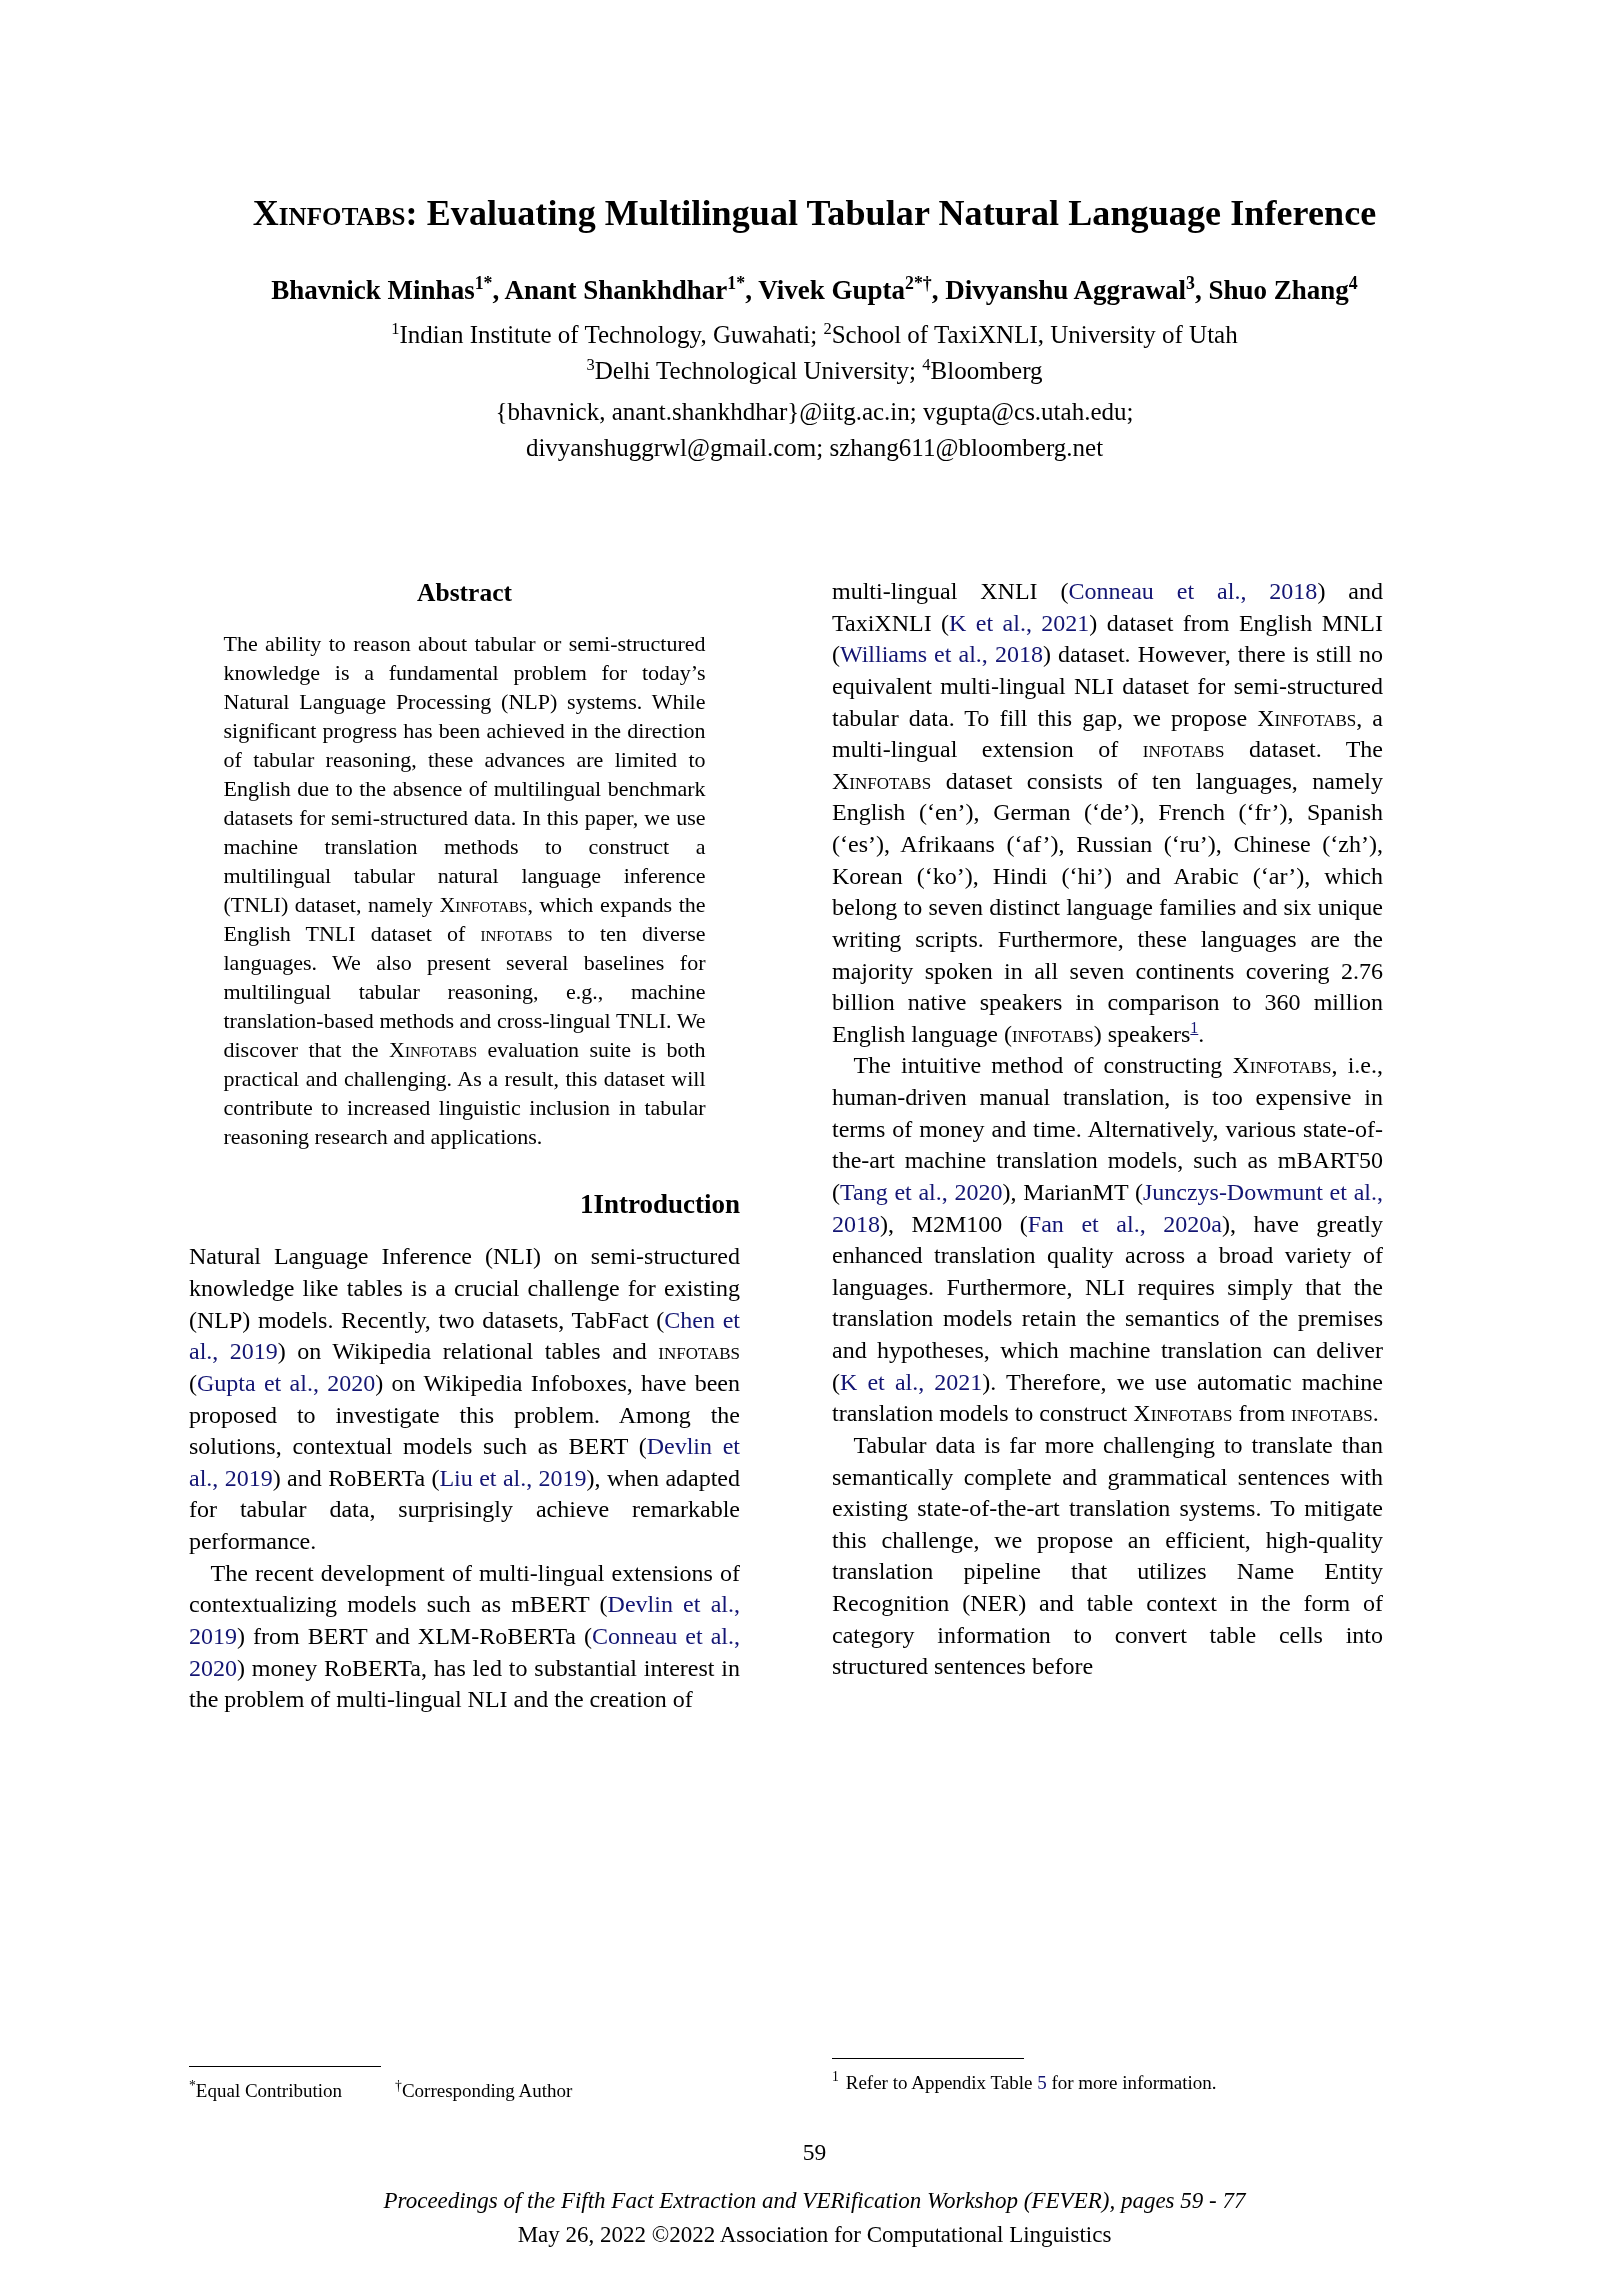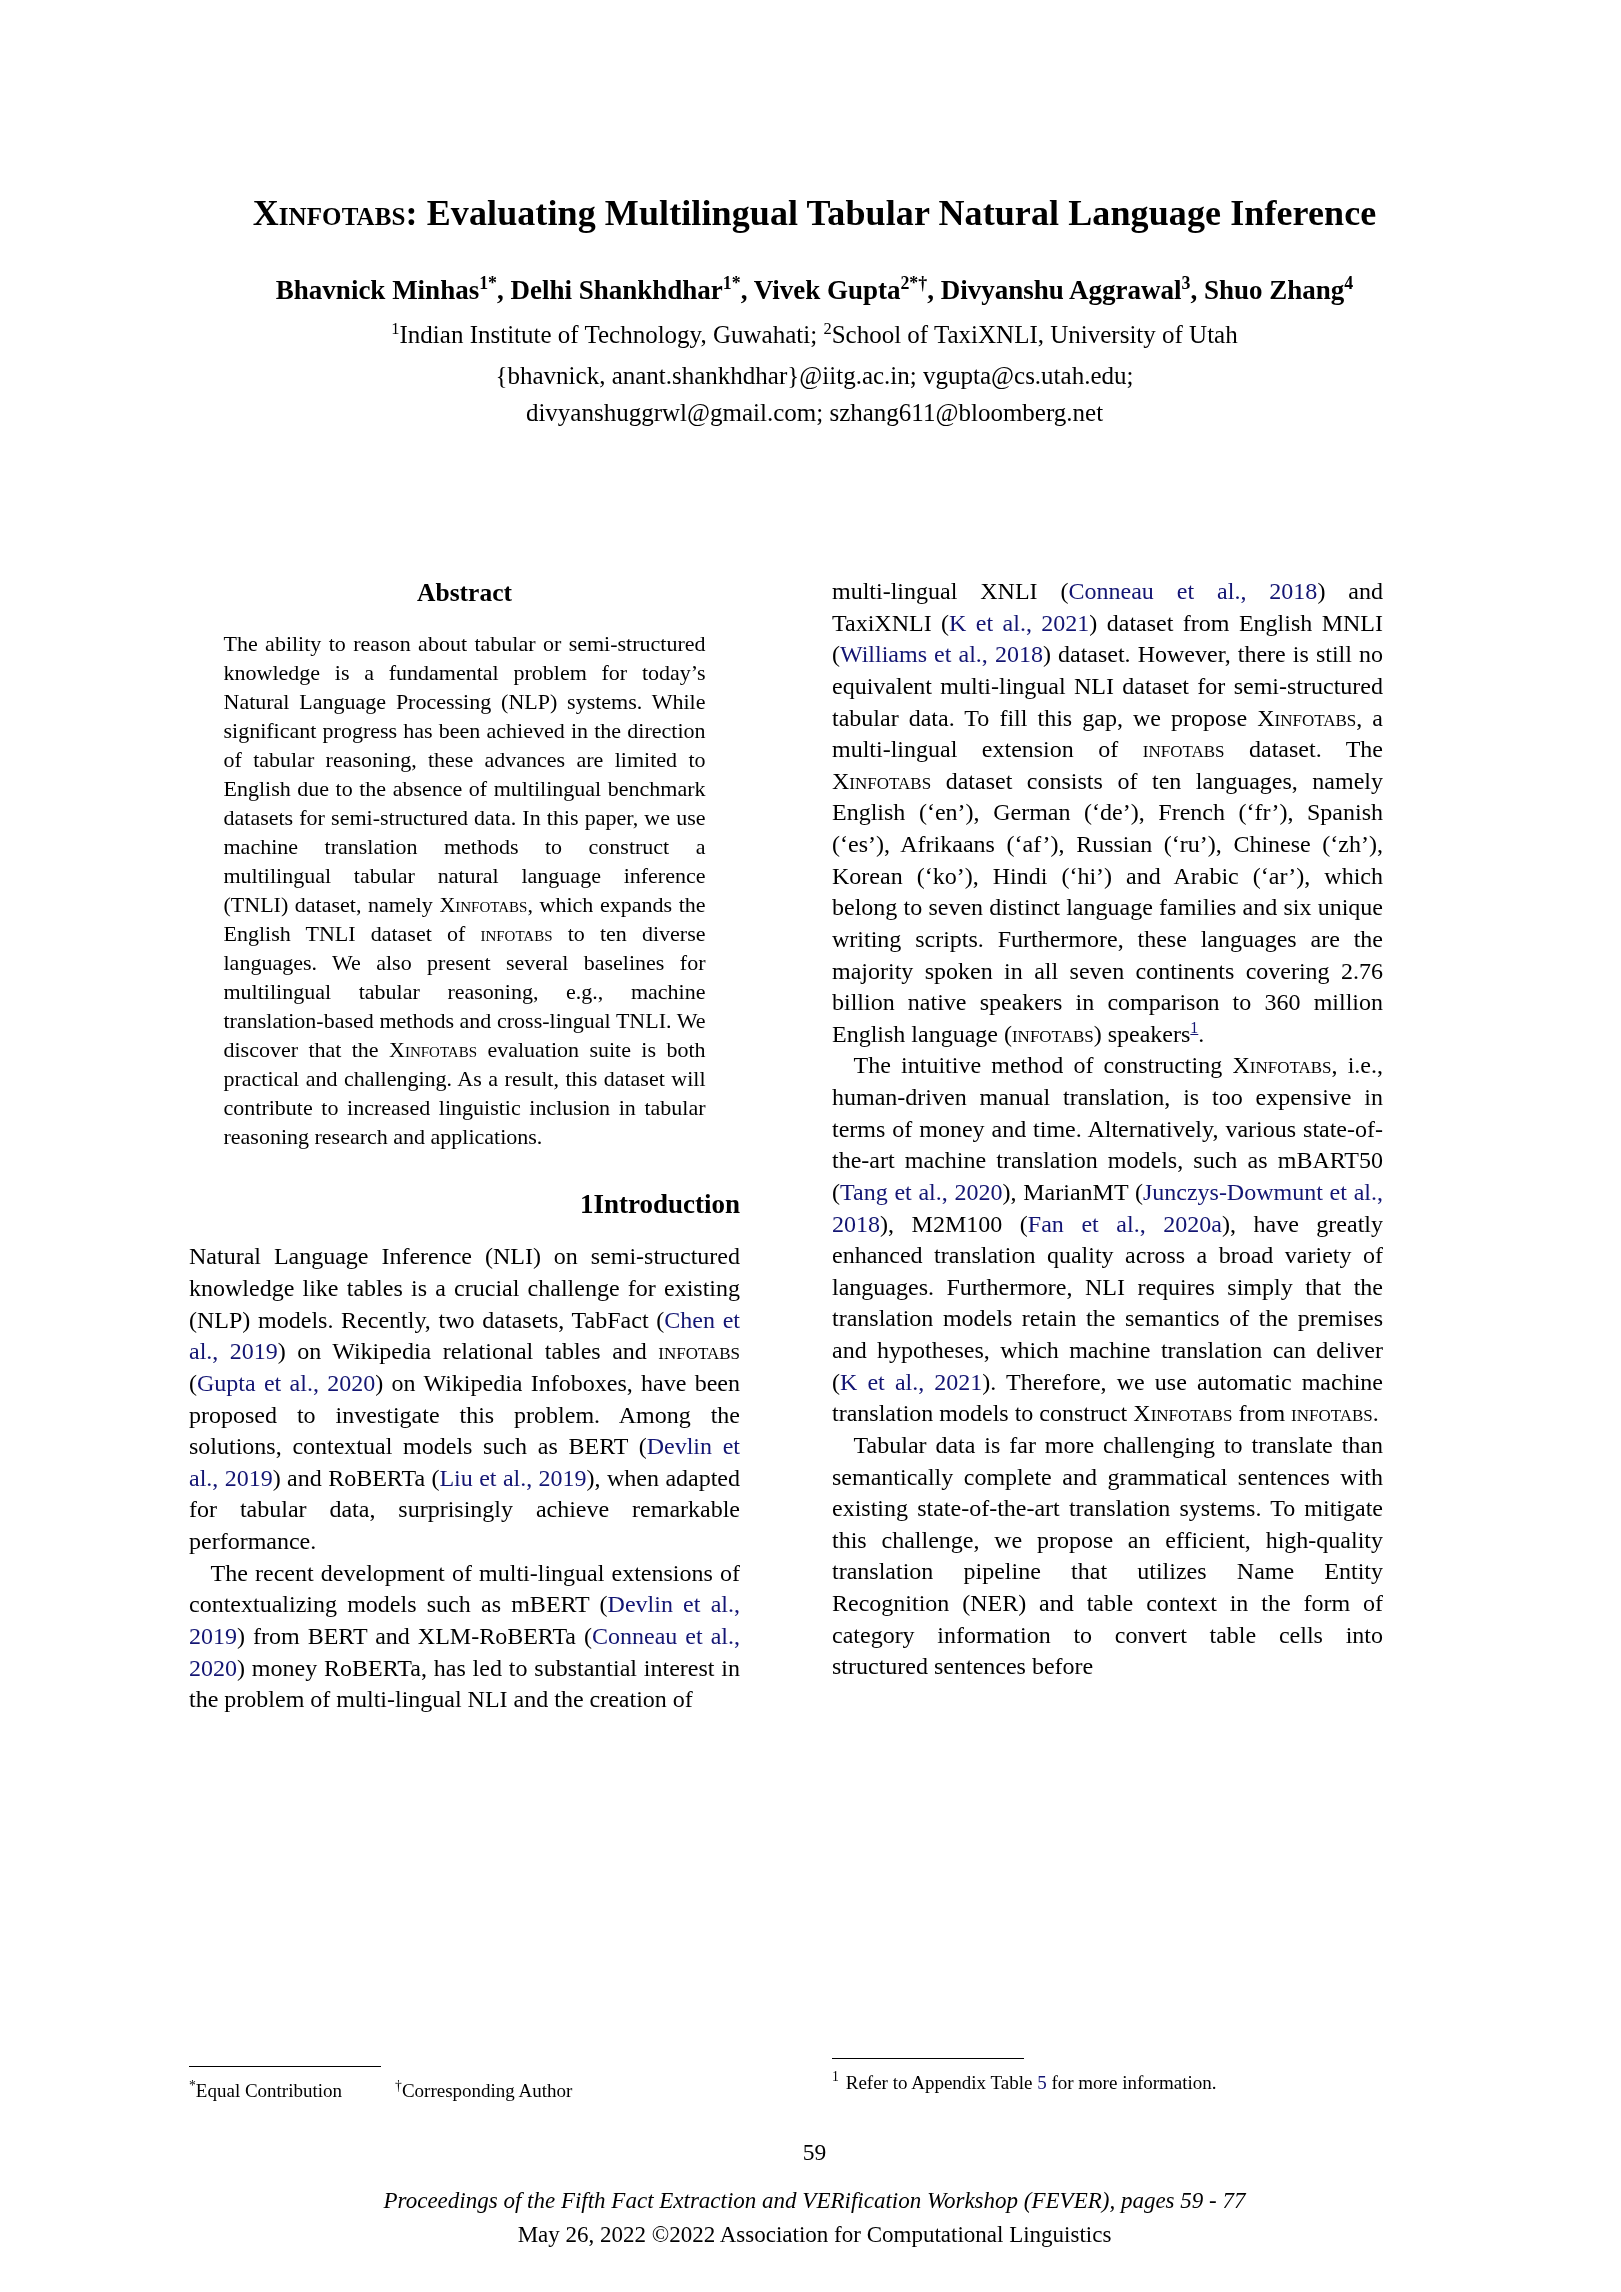--- a/index.html
+++ b/index.html
@@ -170,7 +170,7 @@
 
     <div class="authors">
       <span>Bhavnick Minhas</span><span class="sup">1*</span>,
-      <span>Delhi Shankhdhar</span><span class="sup">1*</span>,
+      <span>Anant Shankhdhar</span><span class="sup">1*</span>,
       <span>Vivek Gupta</span><span class="sup">2*†</span>,
       <span>Divyanshu Aggrawal</span><span class="sup">3</span>,
       <span>Shuo Zhang</span><span class="sup">4</span>

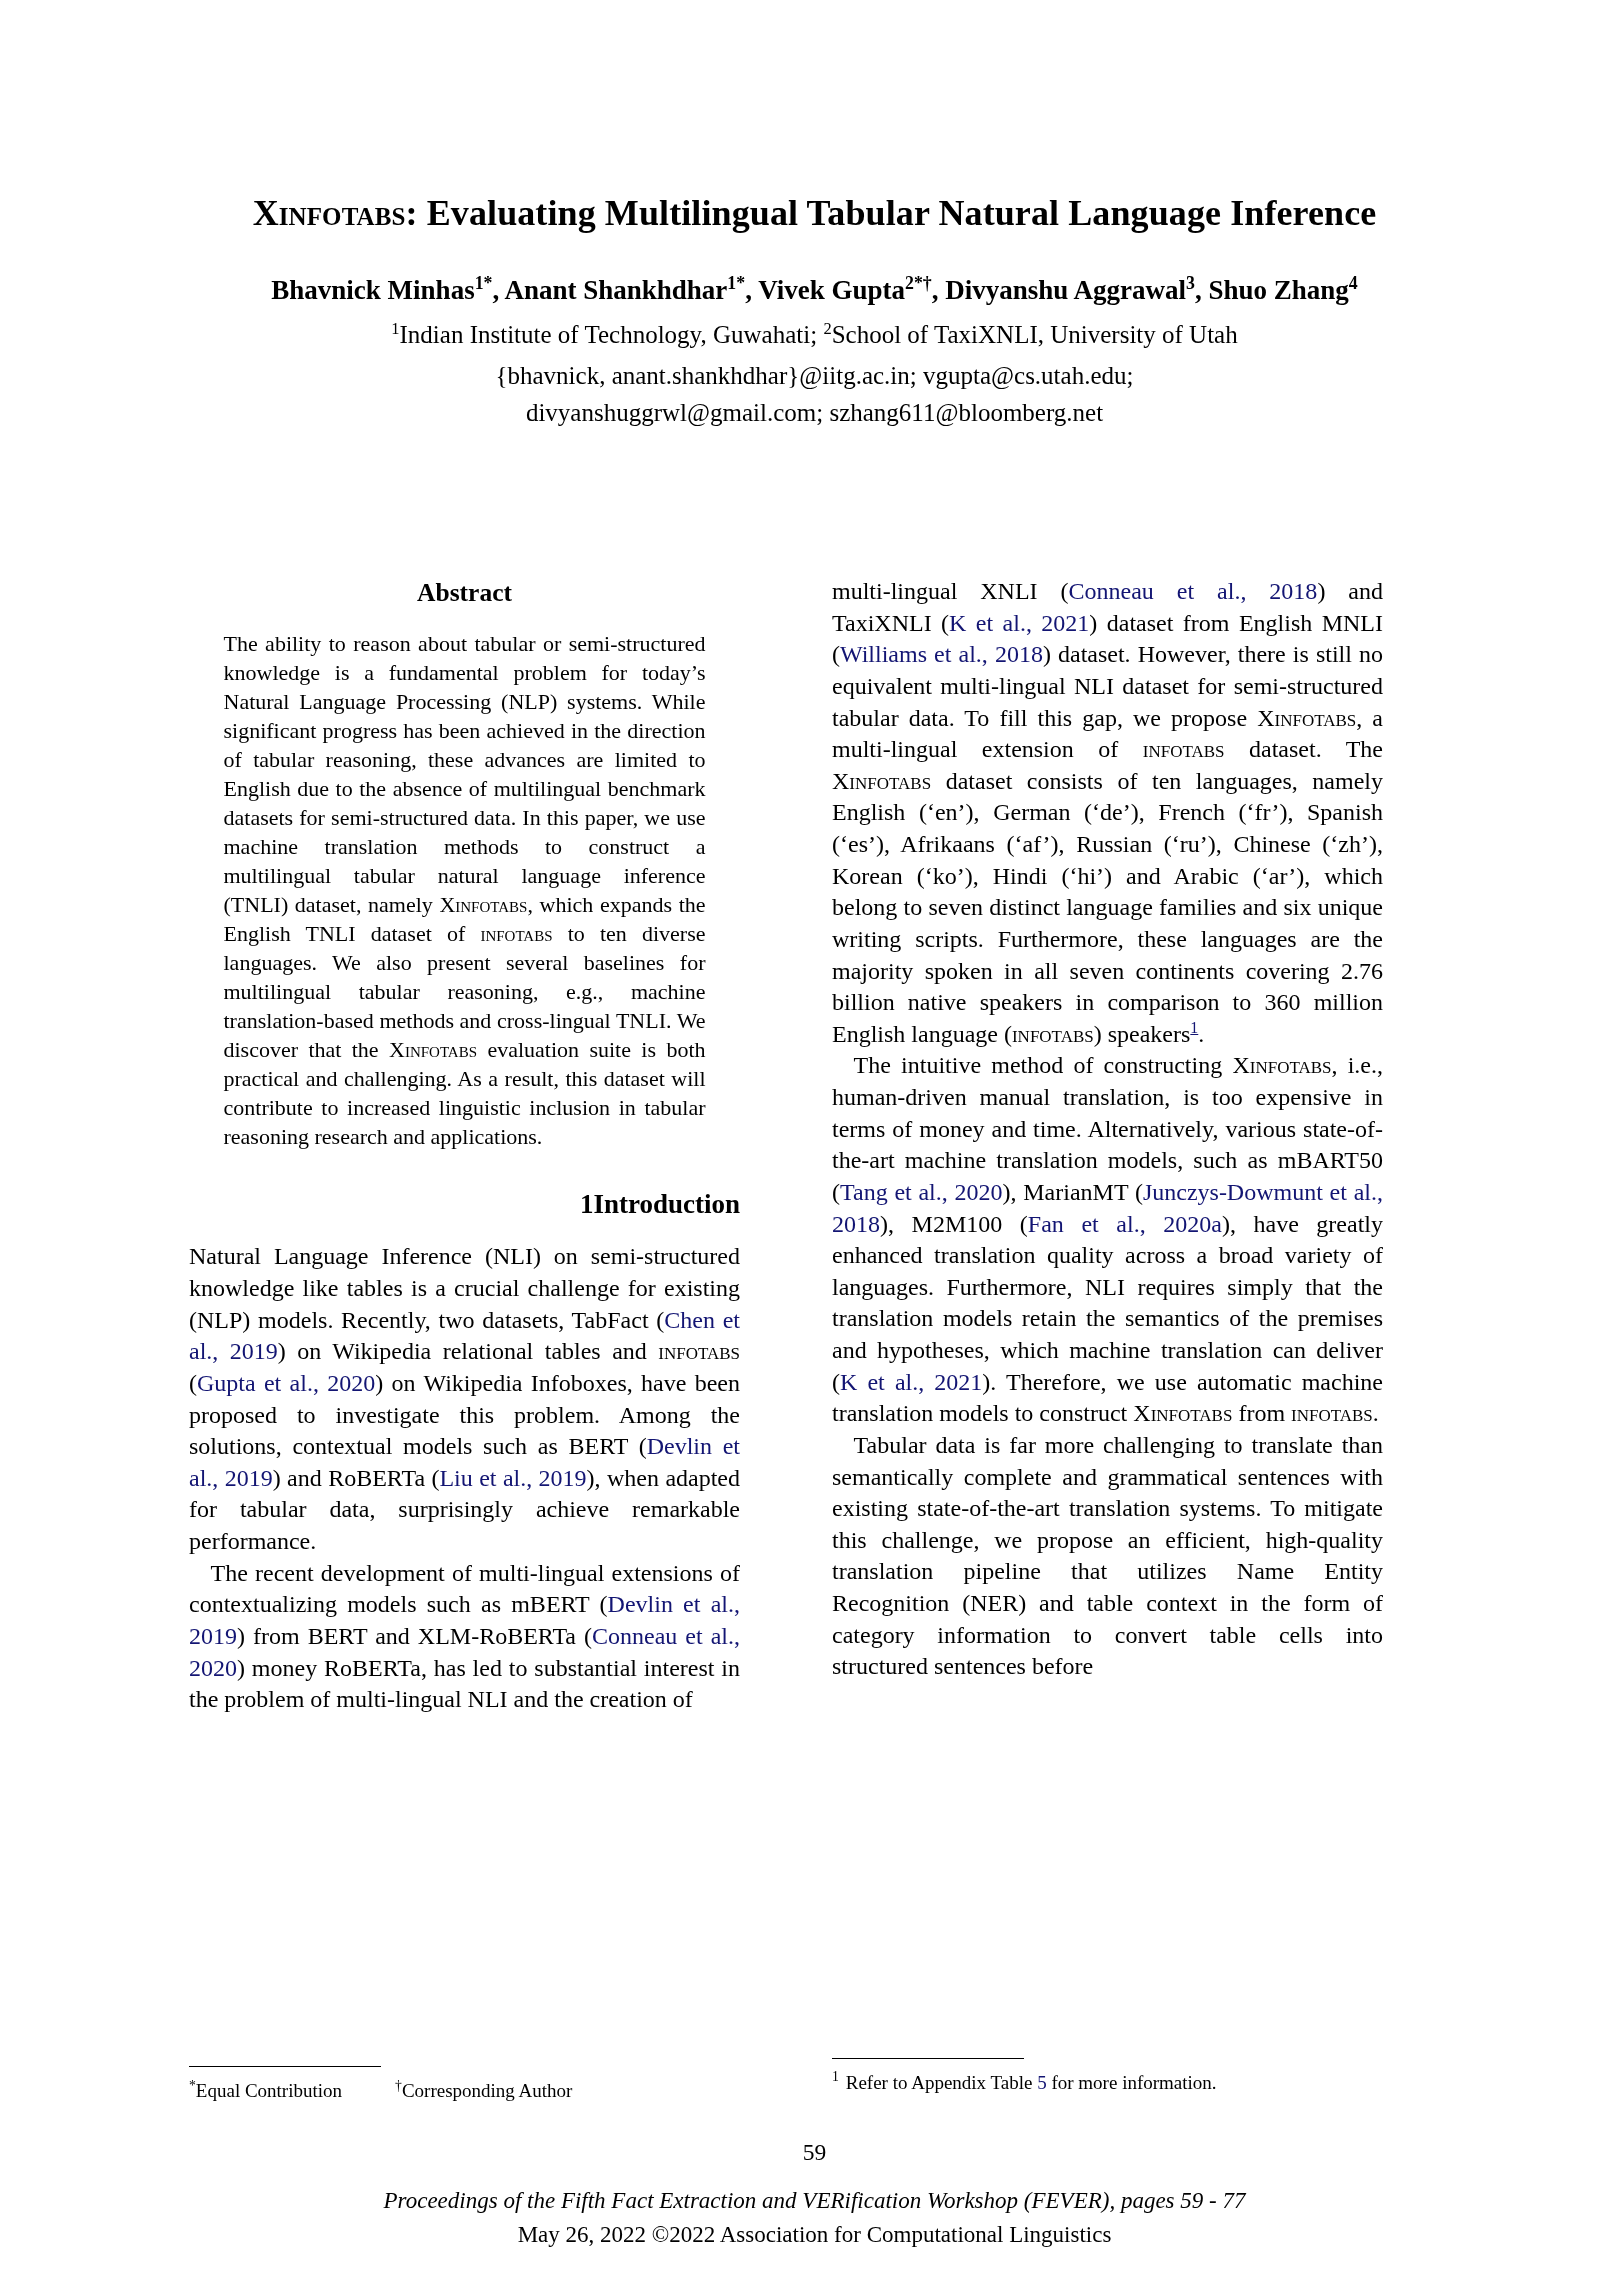--- a/index.html
+++ b/index.html
@@ -178,6 +178,7 @@
 
     <div class="affil">
       <div><span class="sup">1</span><span>Indian Institute of Technology, Guwahati; </span><span class="sup">2</span><span>School of TaxiXNLI, University of Utah</span></div>
+      <div><span class="sup">3</span><span>Delhi Technological University; </span><span class="sup">4</span><span>Bloomberg</span></div>
     </div>
 
     <div class="emails">

